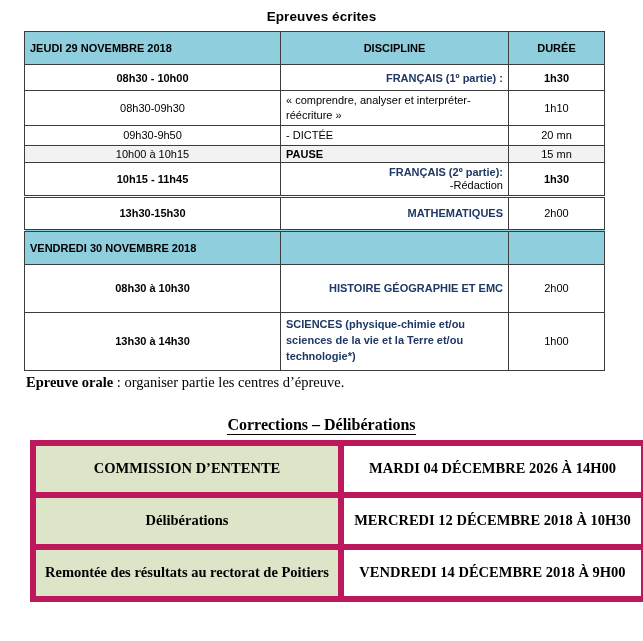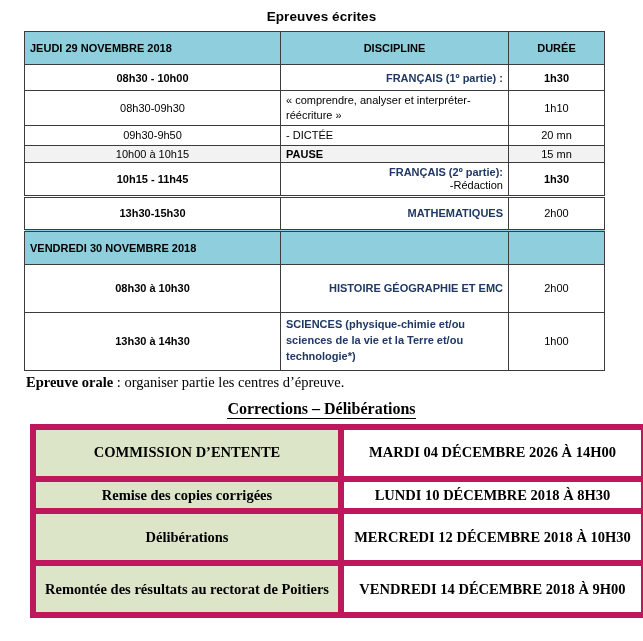--- a/index.html
+++ b/index.html
@@ -31,7 +31,7 @@
     font-family: "Liberation Serif", serif;
     font-weight: bold;
     font-size: 16px;
-    margin: 9px 0 6px 0;
+    margin: 25px 0 6px 0;
   }
   .section-title span {
     border-bottom: 1.5px solid #000;

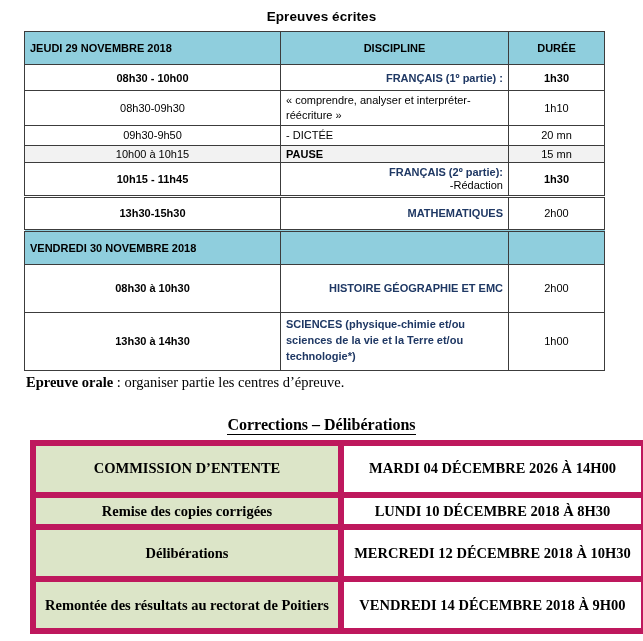--- a/index.html
+++ b/index.html
@@ -267,10 +267,6 @@
       <td class="corr-label">COMMISSION D’ENTENTE</td>
       <td class="corr-value">MARDI 04 DÉCEMBRE 2026 À 14H00</td>
     </tr>
-    <tr class="r-one">
-      <td class="corr-label">Remise des copies corrigées</td>
-      <td class="corr-value">LUNDI 10 DÉCEMBRE 2018 À 8H30</td>
-    </tr>
     <tr class="r-tall">
       <td class="corr-label">Délibérations</td>
       <td class="corr-value">MERCREDI 12 DÉCEMBRE 2018 À 10H30</td>

